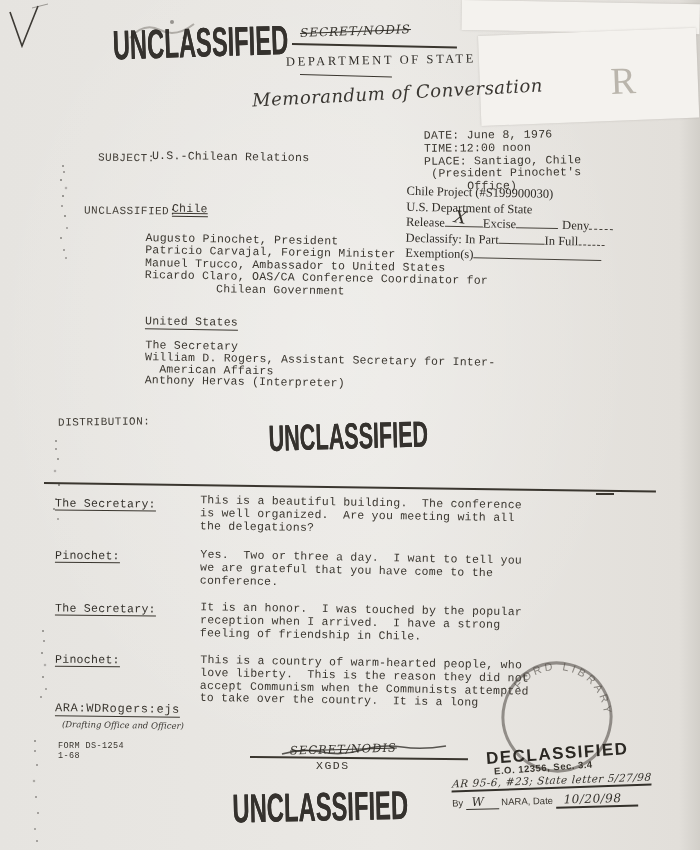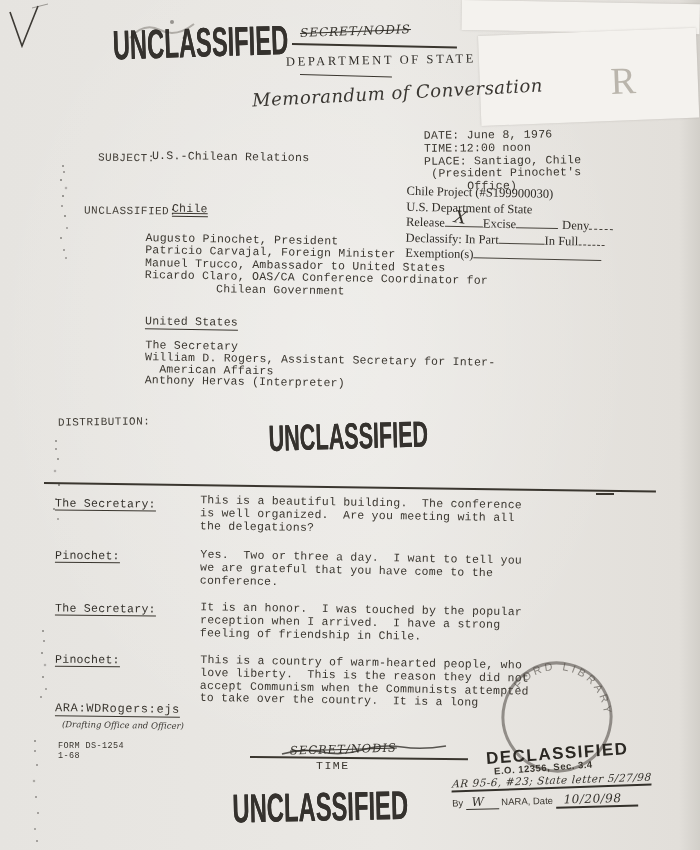--- a/index.html
+++ b/index.html
@@ -163,7 +163,7 @@
   <svg class="abs" style="left:280px; top:744px;" width="170" height="16">
     <path d="M2,10 q20,-6 40,-2 t40,-2 t40,-3 t44,-1" fill="none" stroke="rgba(50,47,42,.8)" stroke-width="1.6"></path>
   </svg>
-  <span class="abs tw" style="left:316px; top:760px; letter-spacing:1.5px;">TIME</span>
+  <span class="abs tw" style="left:316px; top:760px; letter-spacing:1.5px;">XGDS</span>
 
   <div class="abs stamp" style="left:232px; top:786px; font-size:33px; transform:rotate(-1.2deg) scale(.72,1.22);">UNCLASSIFIED</div>
 

